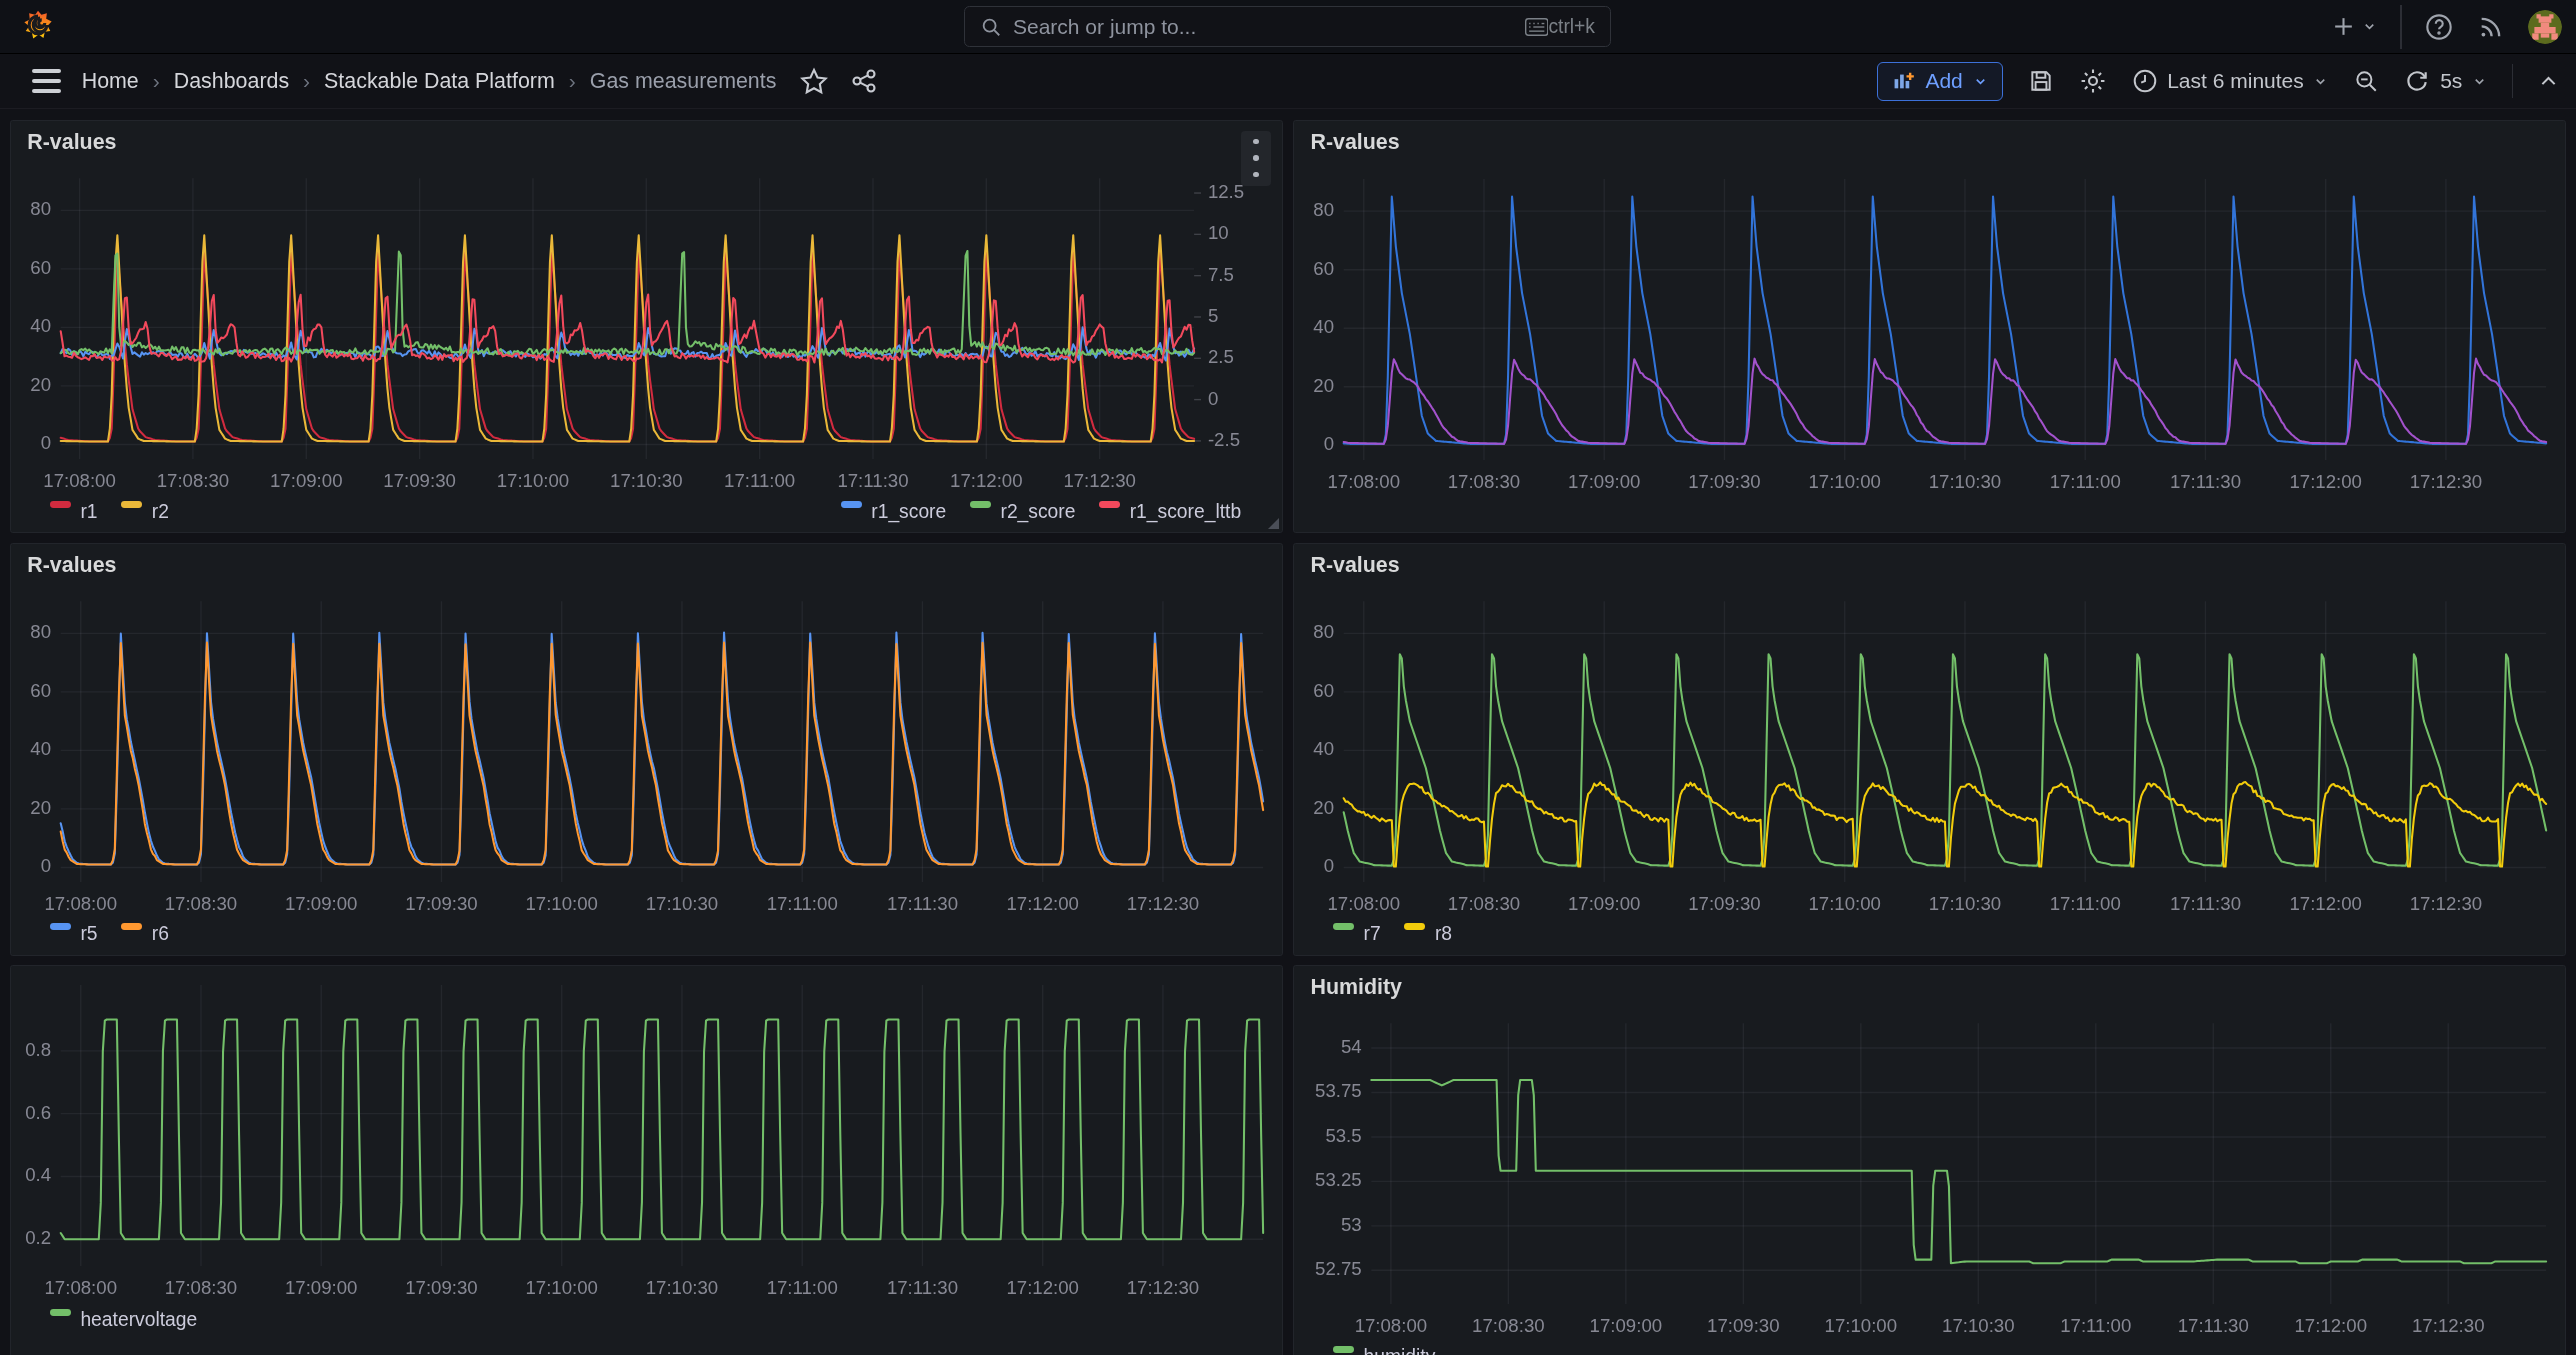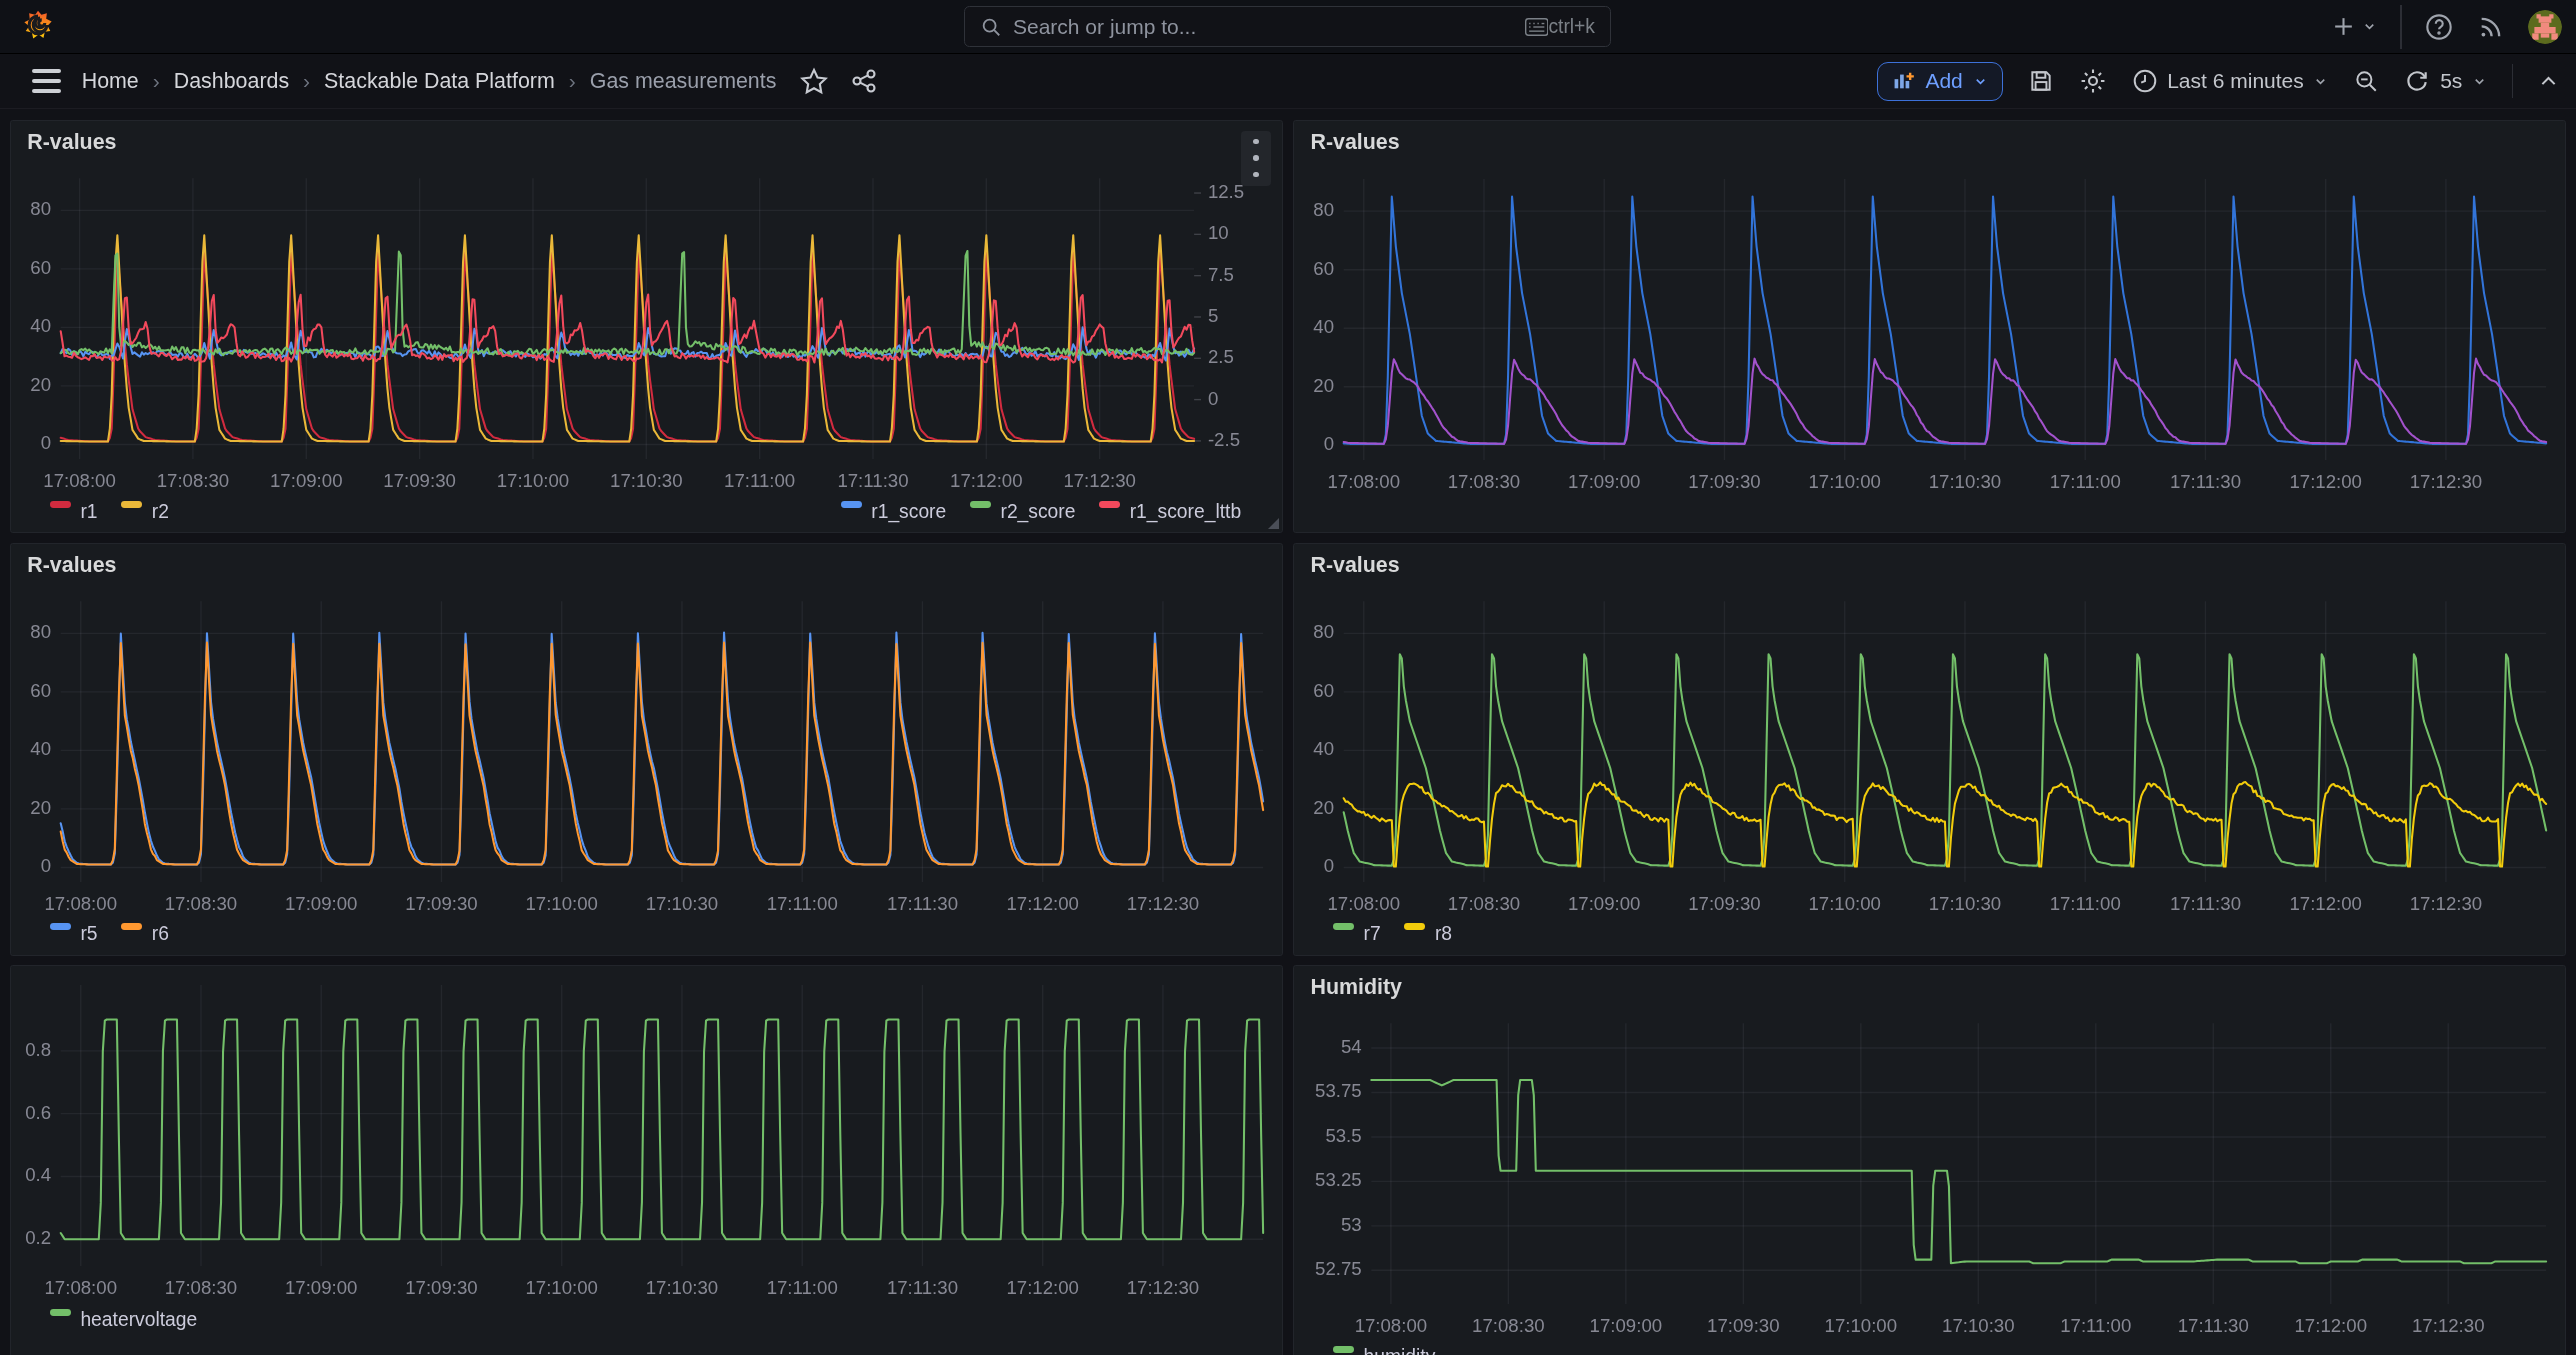--- a/index.html
+++ b/index.html
@@ -33,7 +33,7 @@
   .crumbs .sep { color:#6e7480; font-size:21px; }
   .crumb-icons { display:flex; align-items:center; gap:22px; margin-left:23.5px; }
   .toolbar-right { position:absolute; right:16.6px; display:flex; align-items:center; gap:25px; }
-  .add-btn { display:flex; align-items:center; gap:9.7px; border:1.4px solid #3d71d9; border-radius:11px;
+  .add-btn { display:flex; align-items:center; gap:9.7px; border:1.4px solid #3d71d9; border-radius:6px;
     height:39px; padding:0 14px; color:#6e9fff; font-size:21px; cursor:pointer; background:rgba(61,113,217,0.08); }
   .tool-item { display:flex; align-items:center; gap:9.7px; color:#c3c6cc; font-size:21px; cursor:pointer; }
   .caret { color:#9fa4ad; }

